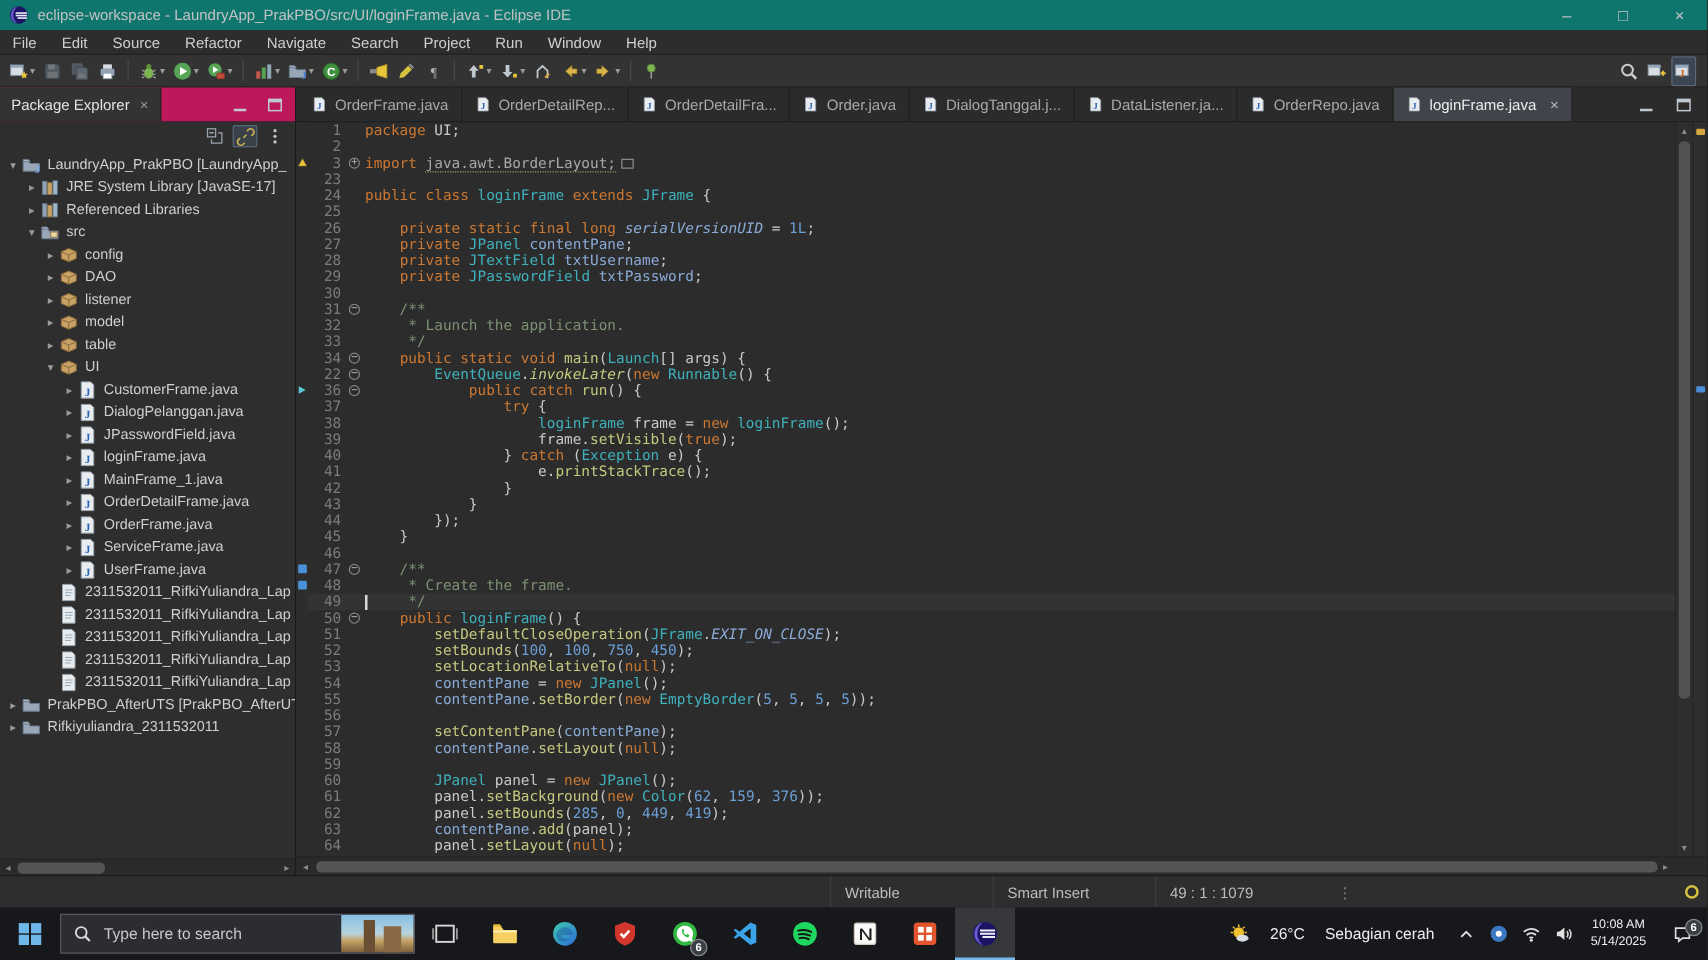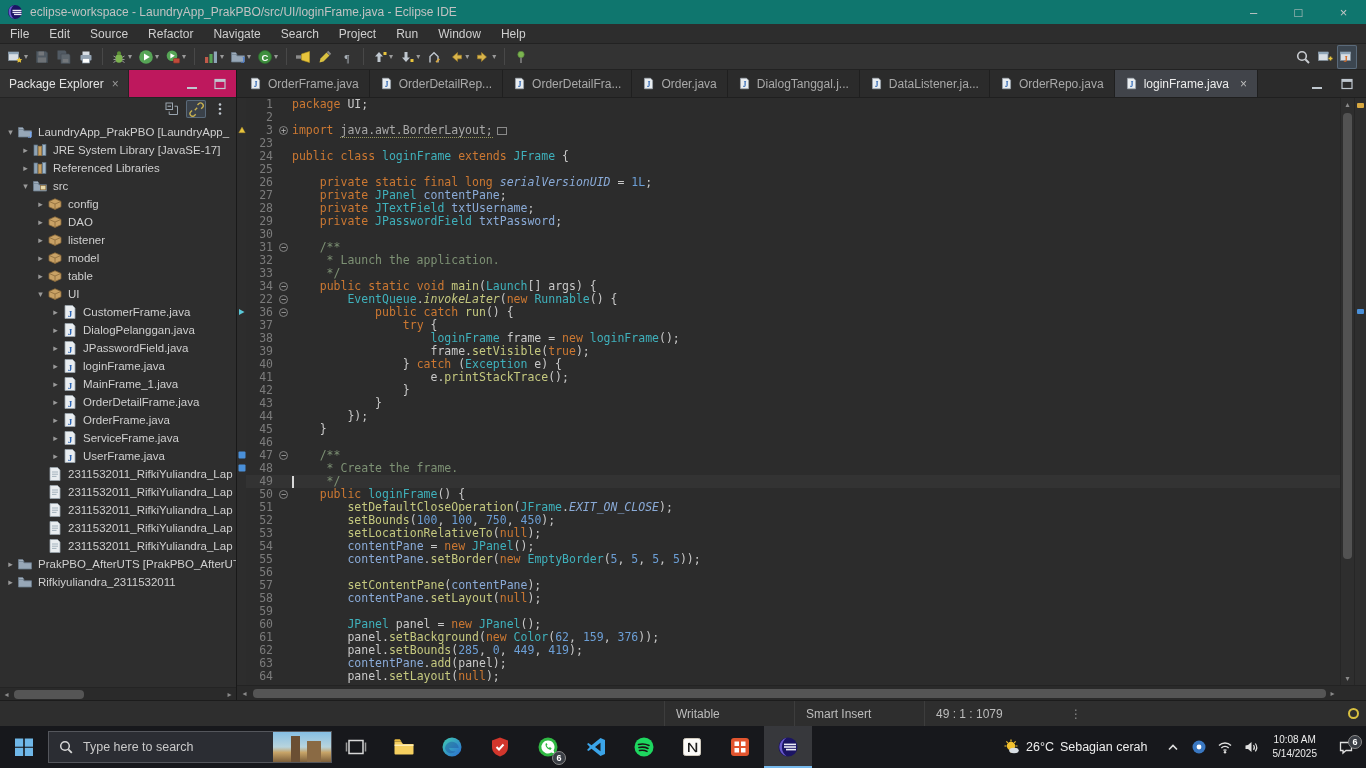--- a/index.html
+++ b/index.html
@@ -106,7 +106,7 @@
   .tb-app.active{background:rgba(255,255,255,.14);box-shadow:inset 0 -2px 0 #76b9ed}
   .badge{position:absolute;right:6px;bottom:3px;min-width:14px;height:14px;border-radius:7px;background:#3a3e45;border:1px solid #8a8a8a;color:#fff;font-size:9px;display:flex;align-items:center;justify-content:center;padding:0 2px;font-weight:bold}
   .tray{margin-left:auto;display:flex;align-items:center}
-  .tray .weather{display:flex;align-items:center;gap:6px;padding:0 12px;font-size:12.5px;color:#ededed;white-space:nowrap}
+  .tray .weather{display:flex;align-items:center;gap:16px;padding:0 12px;font-size:12.5px;color:#ededed;white-space:nowrap}
   .tray-icon{width:26px;height:42px;display:flex;align-items:center;justify-content:center}
   .clock{display:flex;flex-direction:column;align-items:center;justify-content:center;font-size:10px;color:#ededed;line-height:14px;padding:0 9px;text-align:center}
   .notif{width:40px;display:flex;align-items:center;justify-content:center;position:relative}

